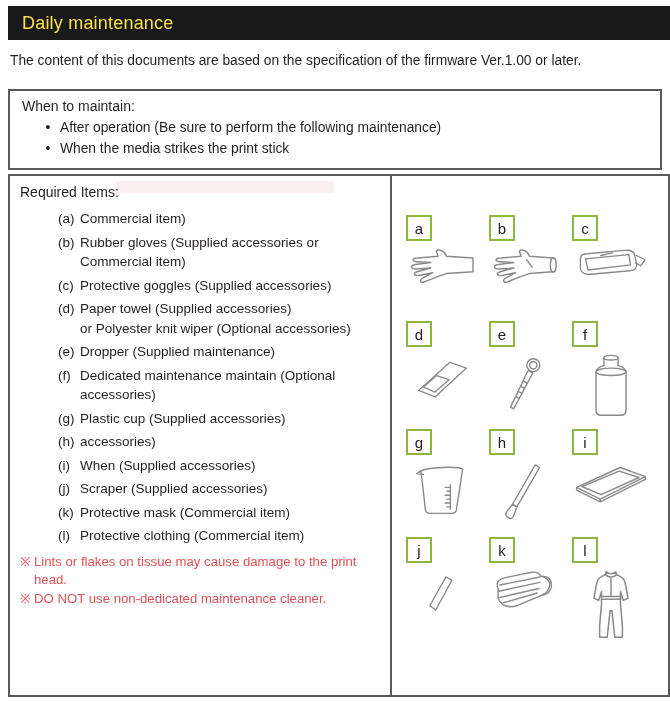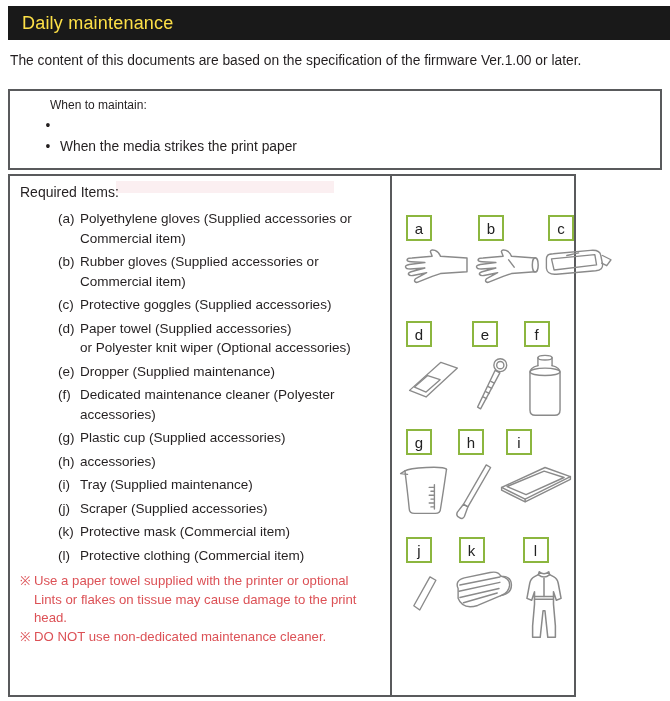--- a/index.html
+++ b/index.html
@@ -16,7 +16,7 @@
   .intro-line{position:absolute;left:10px;top:53px;font-size:13.8px;text-align:center;}
   .box{position:absolute;border:2px solid #595a5c;box-sizing:border-box;background:#fff;}
   .when-box{left:8px;top:89px;width:654px;height:81px;padding:7px 12px;}
-  .when-title{font-size:12px;margin-left:28px;}
+  .when-title{font-size:14px;}
   .bullets{margin-top:3px;}
   .bullet-row{display:flex;font-size:13.8px;line-height:21px;}
   .bullet-marker{width:12px;margin-left:20px;margin-right:6px;text-align:center;}

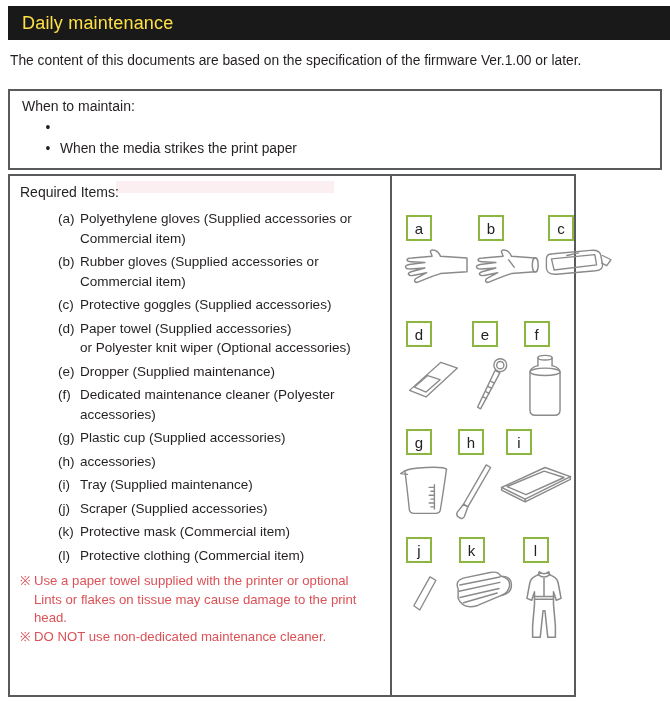--- a/index.html
+++ b/index.html
@@ -61,6 +61,7 @@
   <div class="bullets">
     <div class="bullet-row">
       <span class="bullet-marker">•</span>
+      <span>After operation (Be sure to perform the following maintenance)</span>
     </div>
     <div class="bullet-row">
       <span class="bullet-marker">•</span>

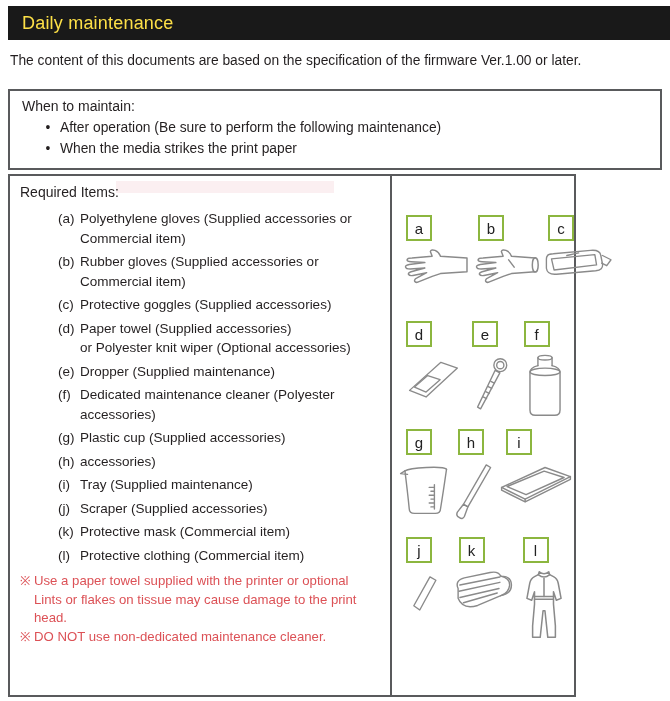--- a/index.html
+++ b/index.html
@@ -65,7 +65,7 @@
     </div>
     <div class="bullet-row">
       <span class="bullet-marker">•</span>
-      <span>When the media strikes the print paper</span>
+      <span>When the media strikes the print stick</span>
     </div>
   </div>
 </div>

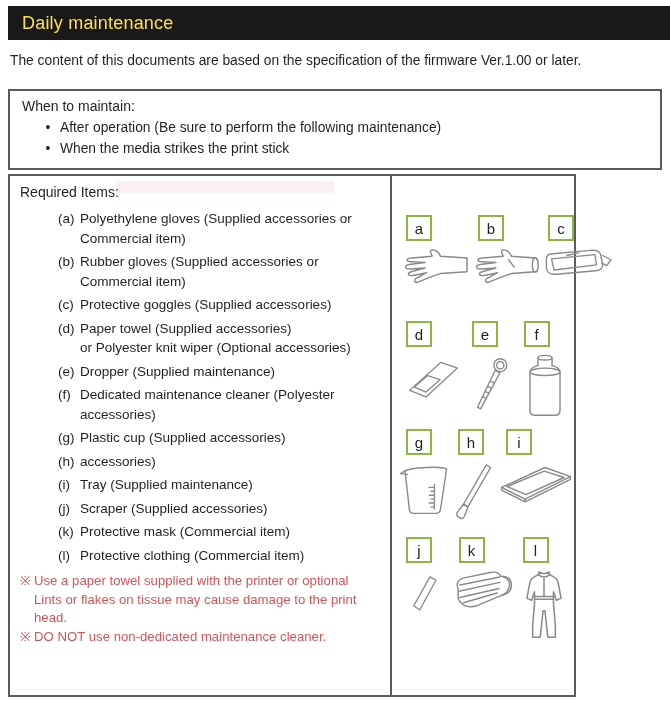--- a/index.html
+++ b/index.html
@@ -20,7 +20,7 @@
   .bullets{margin-top:3px;}
   .bullet-row{display:flex;font-size:13.8px;line-height:21px;}
   .bullet-marker{width:12px;margin-left:20px;margin-right:6px;text-align:center;}
-  .main-box{left:8px;top:174px;width:568px;height:523px;display:flex;padding:0;}
+  .main-box{left:8px;top:174px;width:662px;height:523px;display:flex;padding:0;}
   .left-panel{width:380px;position:relative;padding:8px 0 0 10px;box-sizing:border-box;}
   .required-title{font-size:14px;position:relative;z-index:1;}
   .highlight-artifact{position:absolute;left:106px;top:5px;width:218px;height:12px;

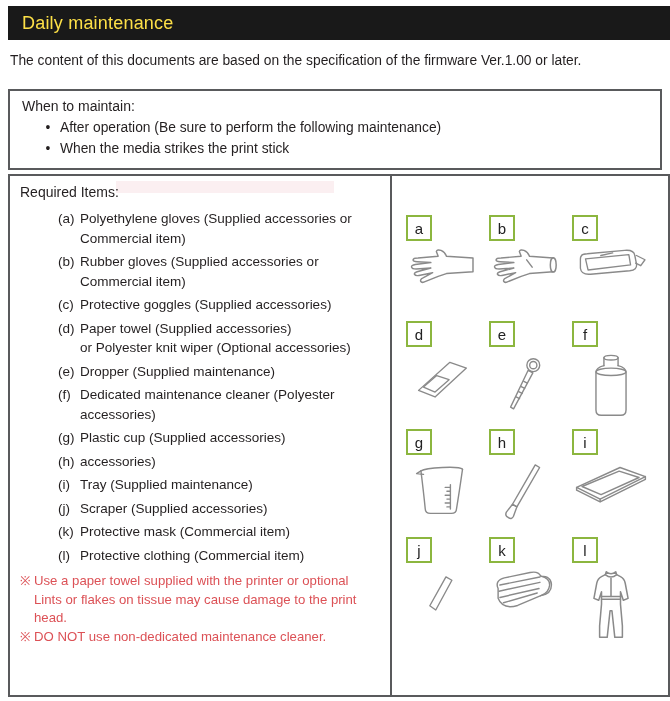--- a/index.html
+++ b/index.html
@@ -80,7 +80,6 @@
       <div class="item">
         <span class="item-label">(a)</span>
         <span class="item-lines">
-            <span class="line">Polyethylene gloves (Supplied accessories or</span>
             <span class="line">Commercial item)</span>
           </span>
       </div>

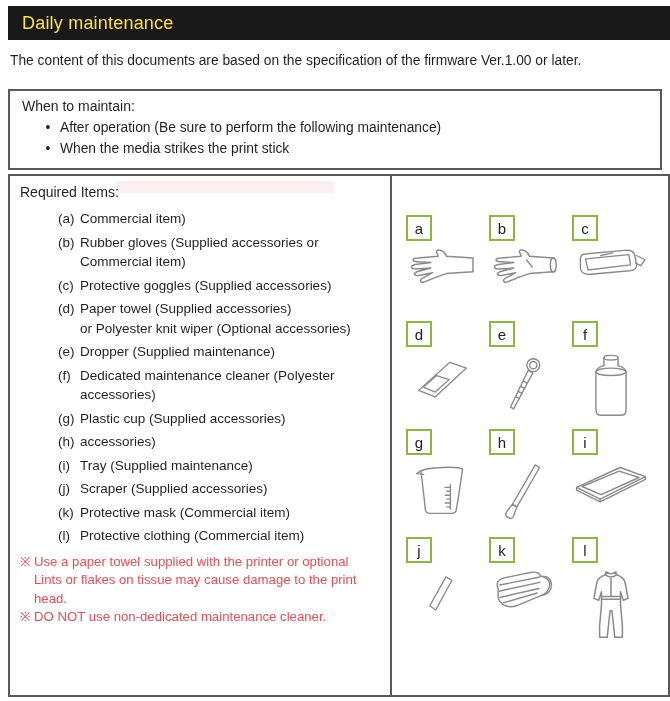--- a/index.html
+++ b/index.html
@@ -112,7 +112,7 @@
       <div class="item">
         <span class="item-label">(f)</span>
         <span class="item-lines">
-            <span class="line">Dedicated maintenance cleaner (Polyester</span>
+            <span class="line">Dedicated maintenance maintain (Optional</span>
             <span class="line">accessories)</span>
           </span>
       </div>

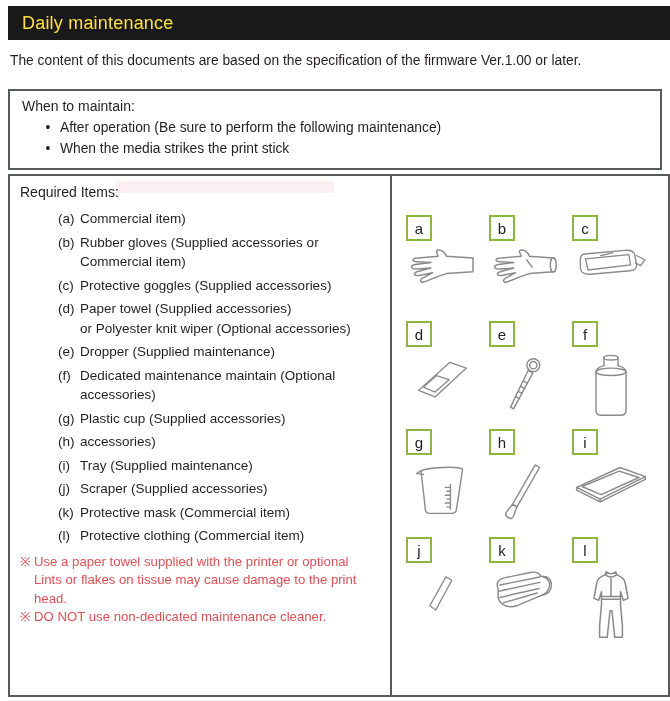--- a/index.html
+++ b/index.html
@@ -131,7 +131,7 @@
       <div class="item">
         <span class="item-label">(i)</span>
         <span class="item-lines">
-            <span class="line">Tray (Supplied maintenance)</span>
+            <span class="line">When (Supplied accessories)</span>
           </span>
       </div>
       <div class="item">

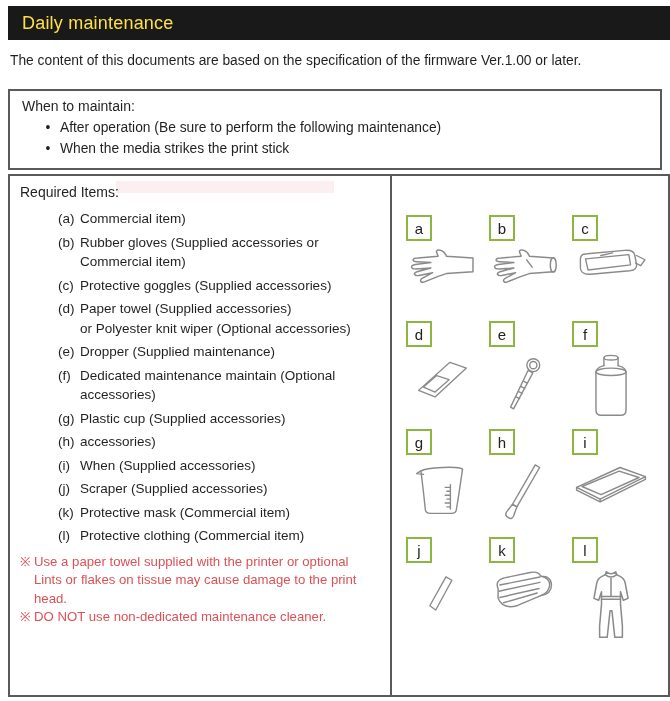--- a/index.html
+++ b/index.html
@@ -158,7 +158,6 @@
       <div class="note">
         <span class="note-marker">※</span>
         <span class="item-lines">
-            <span class="line">Use a paper towel supplied with the printer or optional</span>
             <span class="line">Lints or flakes on tissue may cause damage to the print head.</span>
           </span>
       </div>

